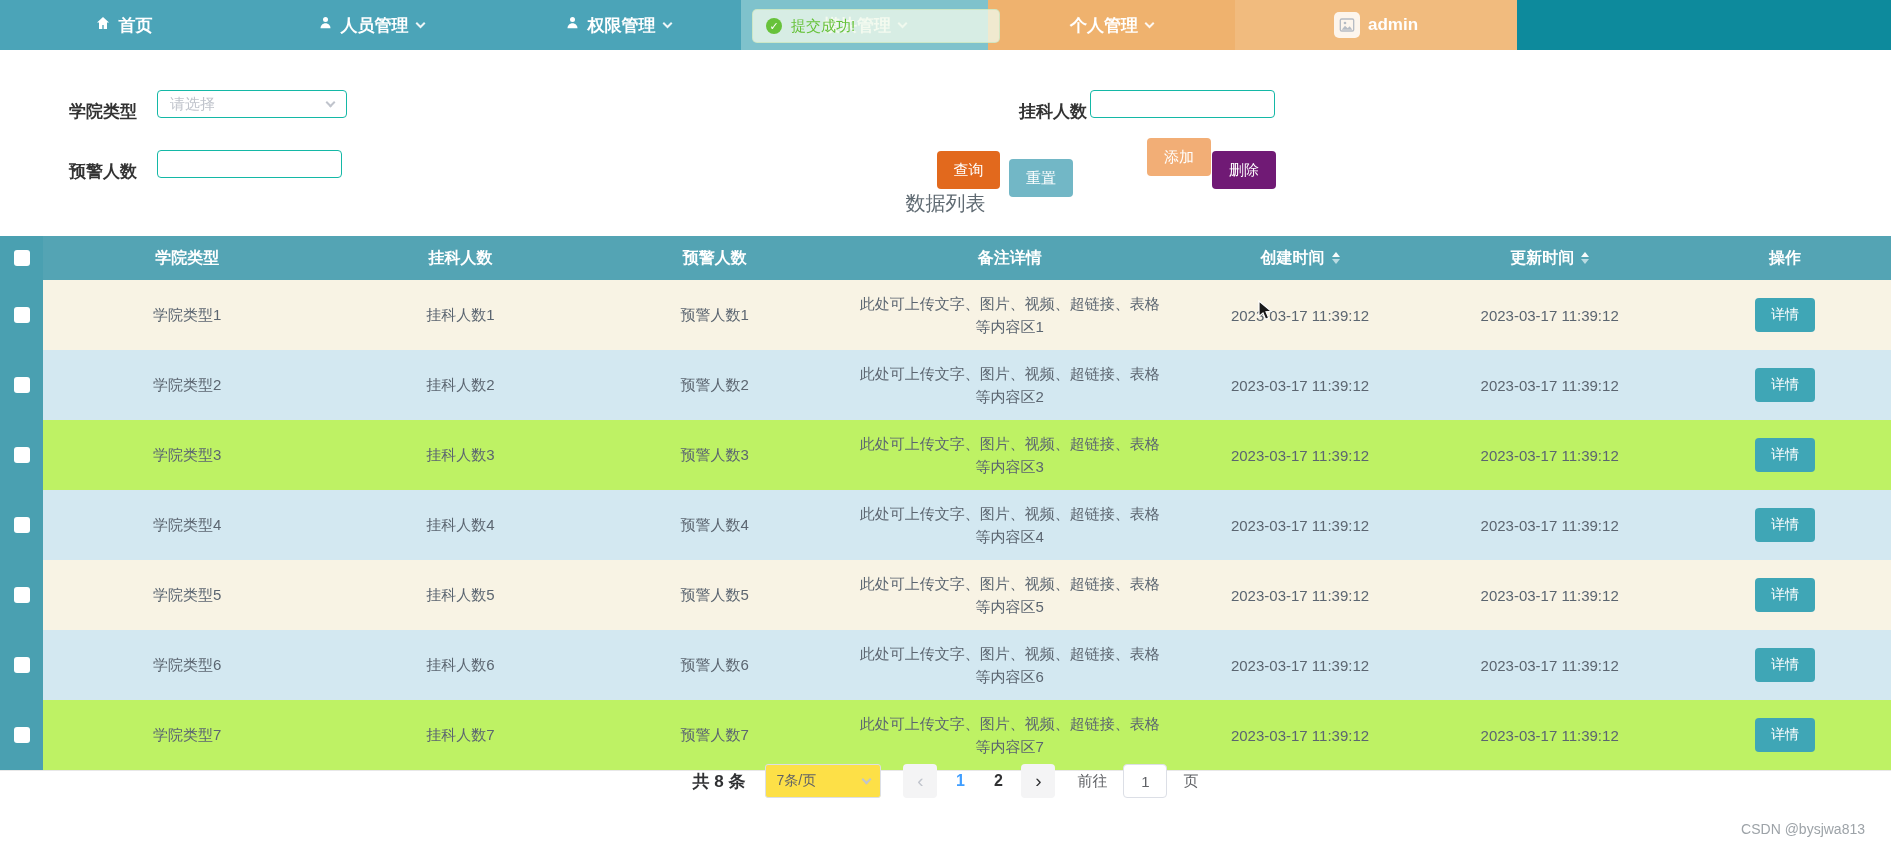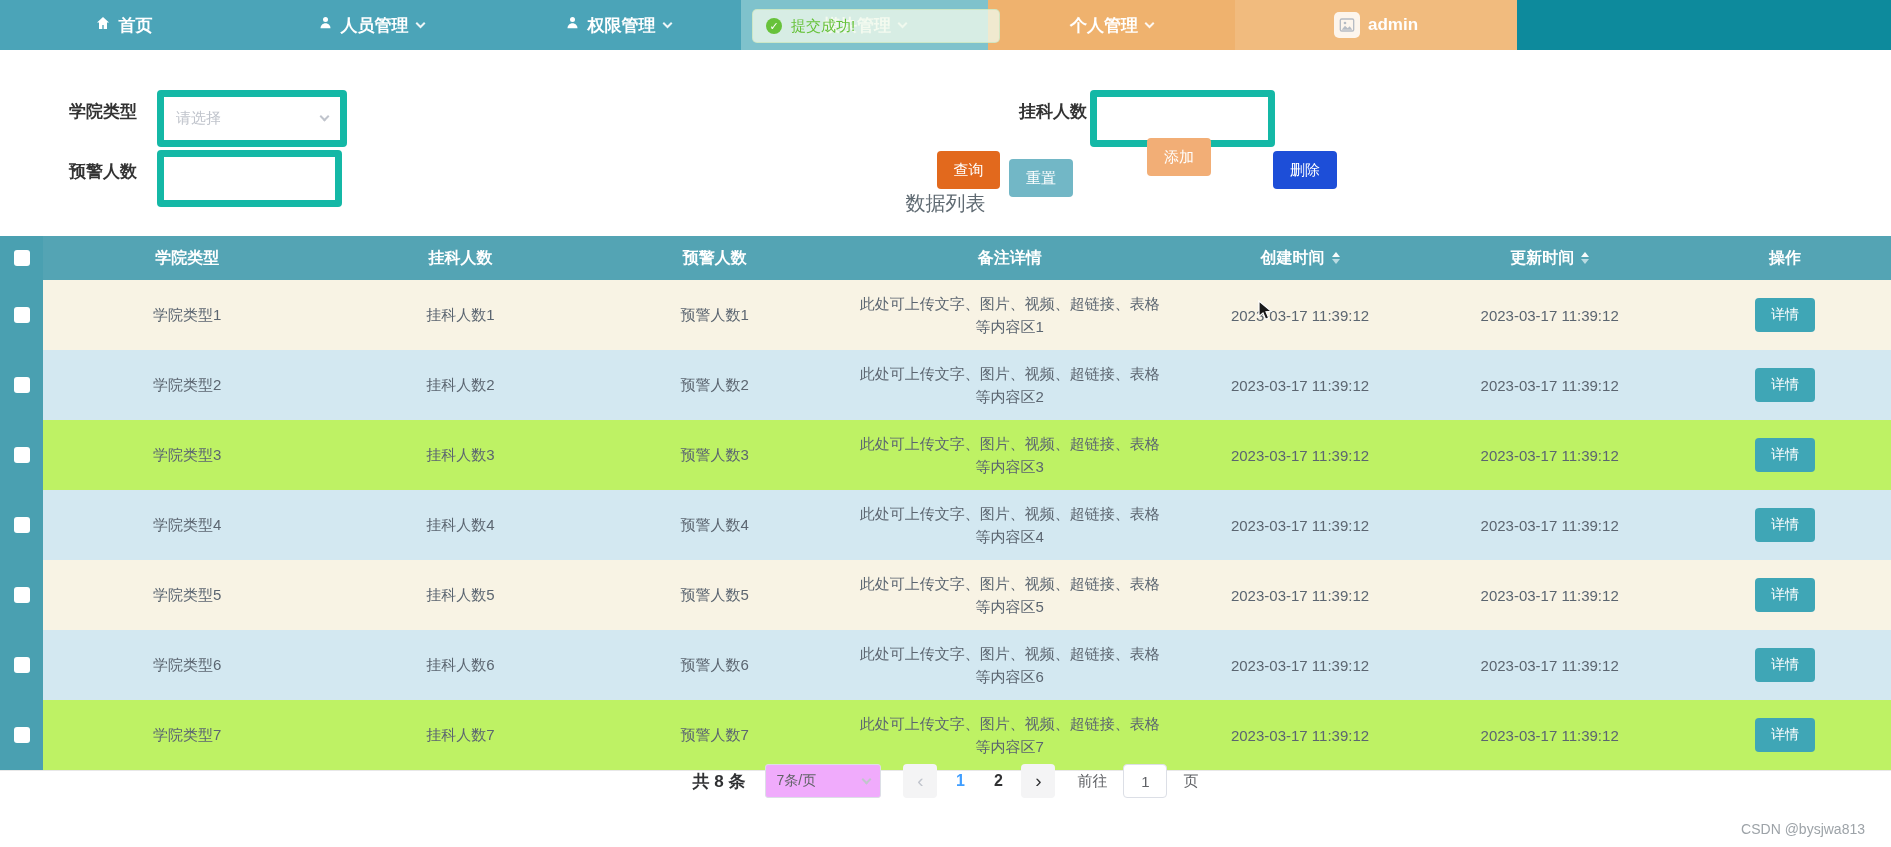--- a/index.html
+++ b/index.html
@@ -29,7 +29,7 @@
 
   
   .flabel { position:absolute; font-size:17px; font-weight:bold; color:#333; }
-  .ctrl { position:absolute; height:57px; background:#fff; border:7px solid #14b8a6; border-radius:4px; }
+  .ctrl { position:absolute; height:28px; background:#fff; border:1px solid #14b8a6; border-radius:4px; }
   .selectbox { display:flex; align-items:center; justify-content:space-between; padding:0 12px;
                color:#c0c4cc; font-size:15px; cursor:pointer; }
   .sel-caret { width:7px; height:7px; border-right:2px solid #c0c4cc; border-bottom:2px solid #c0c4cc;

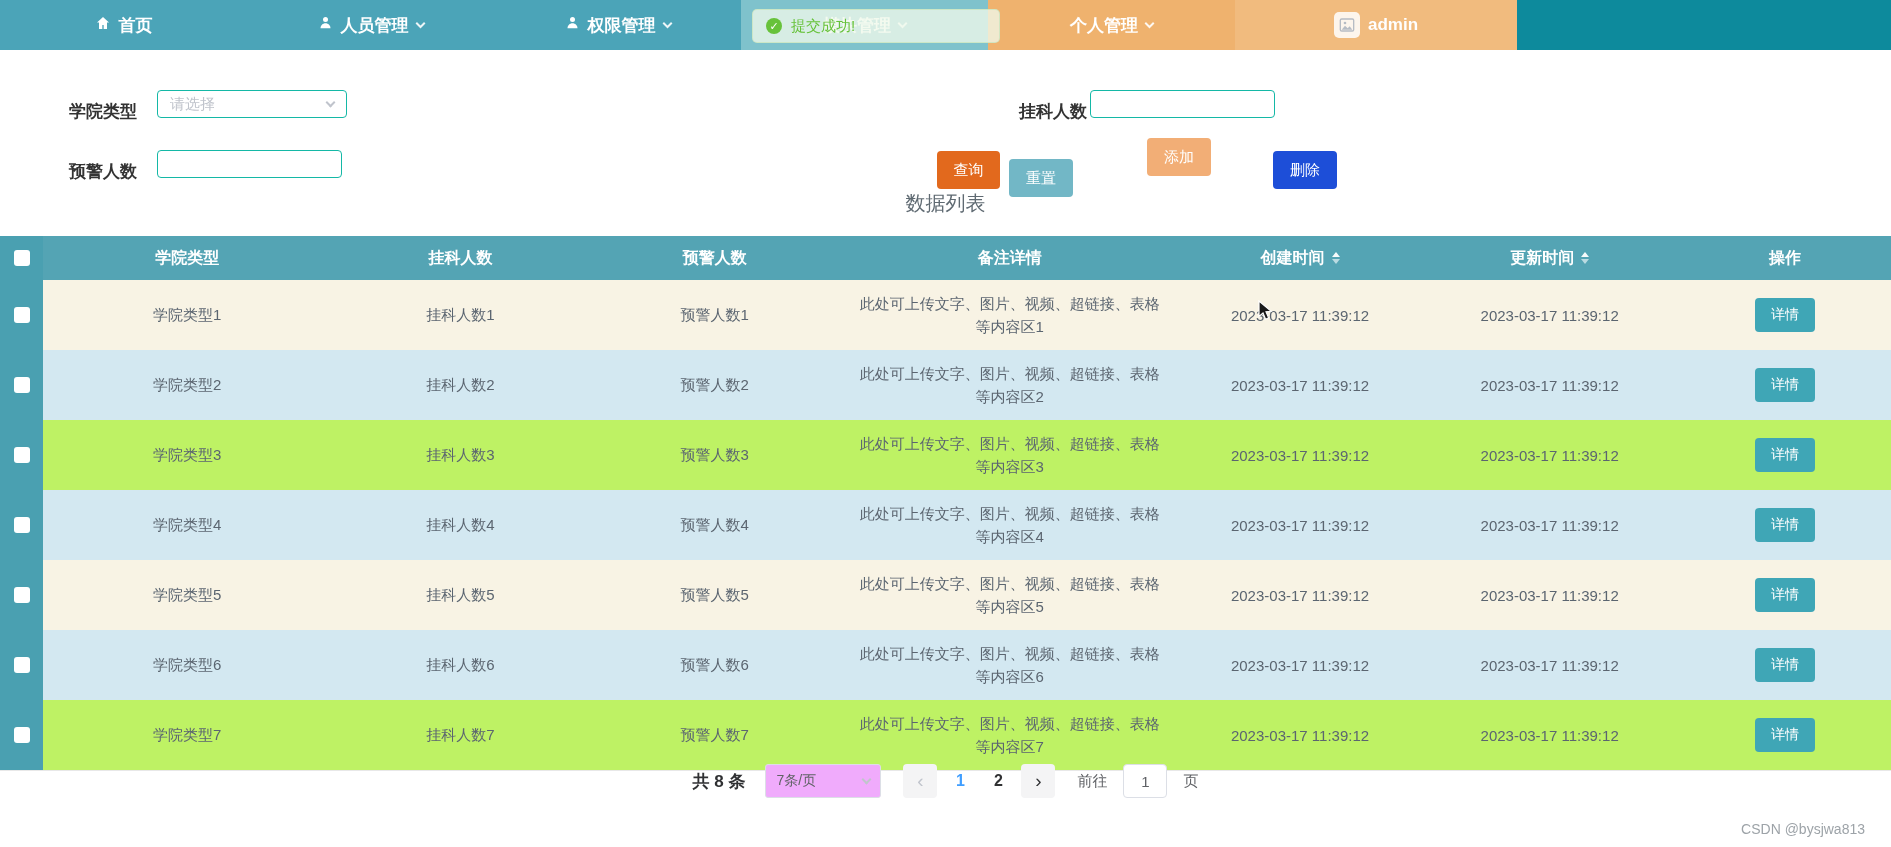--- a/index.html
+++ b/index.html
@@ -40,7 +40,7 @@
   .btn-query { left:937px; top:151px; width:63px; background:#E2691D; }
   .btn-reset { left:1009px; top:159px; width:64px; background:#72B7C6; }
   .btn-add   { left:1147px; top:138px; width:64px; background:#F2AE76; }
-  .btn-del   { left:1273px; top:151px; width:64px; background:#1d4ed8; }
+  .btn-del   { left:1212px; top:151px; width:64px; background:#701a75; }
 
   .list-title { position:absolute; top:190px; left:0; width:100%; text-align:center;
                 font-size:20px; color:#5f6a72; }

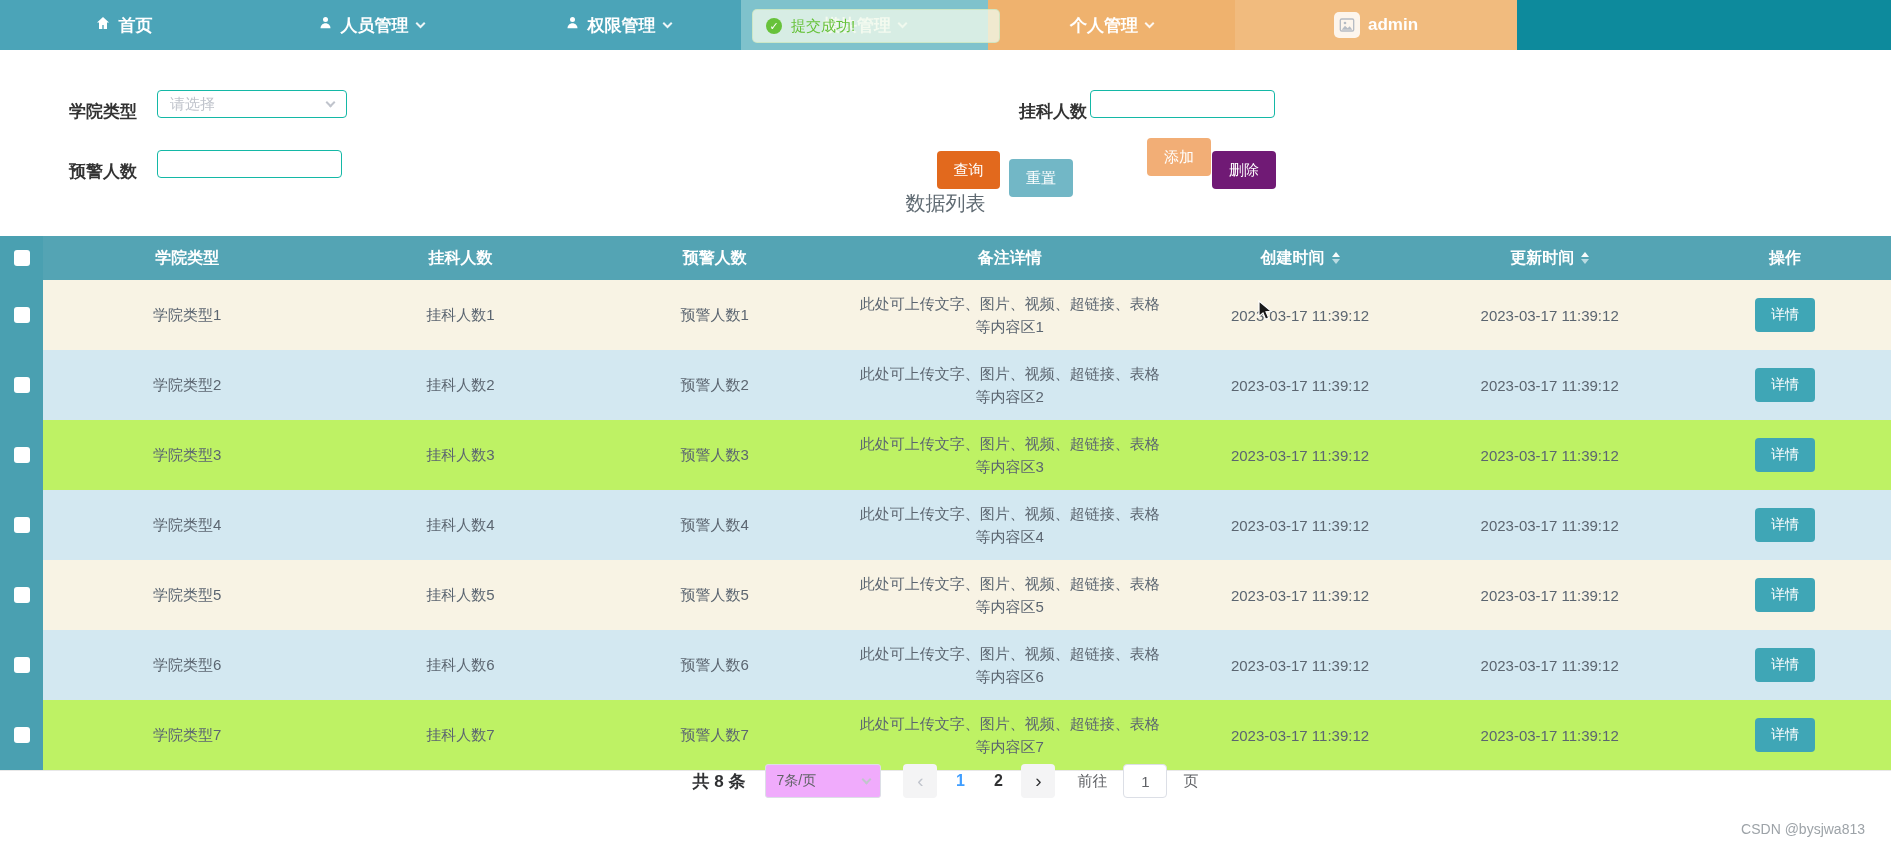--- a/index.html
+++ b/index.html
@@ -79,7 +79,7 @@
   .pg-total { font-size:17px; font-weight:bold; color:#303133; margin-right:12px; }
   .pg-size { width:116px; height:34px; border:1px solid #dcdfe6; border-radius:3px; display:flex;
              align-items:center; justify-content:space-between; padding:0 10px; color:#606266;
-             font-size:14px; background:#f0abfc; cursor:pointer; margin-right:14px; }
+             font-size:14px; background:#fde047; cursor:pointer; margin-right:14px; }
   .pg-arrow { width:34px; height:34px; background:#f4f4f5; border-radius:4px; display:flex;
               align-items:center; justify-content:center; font-size:19px; cursor:pointer; border:none; }
   .pg-prev { color:#c0c4cc; }

